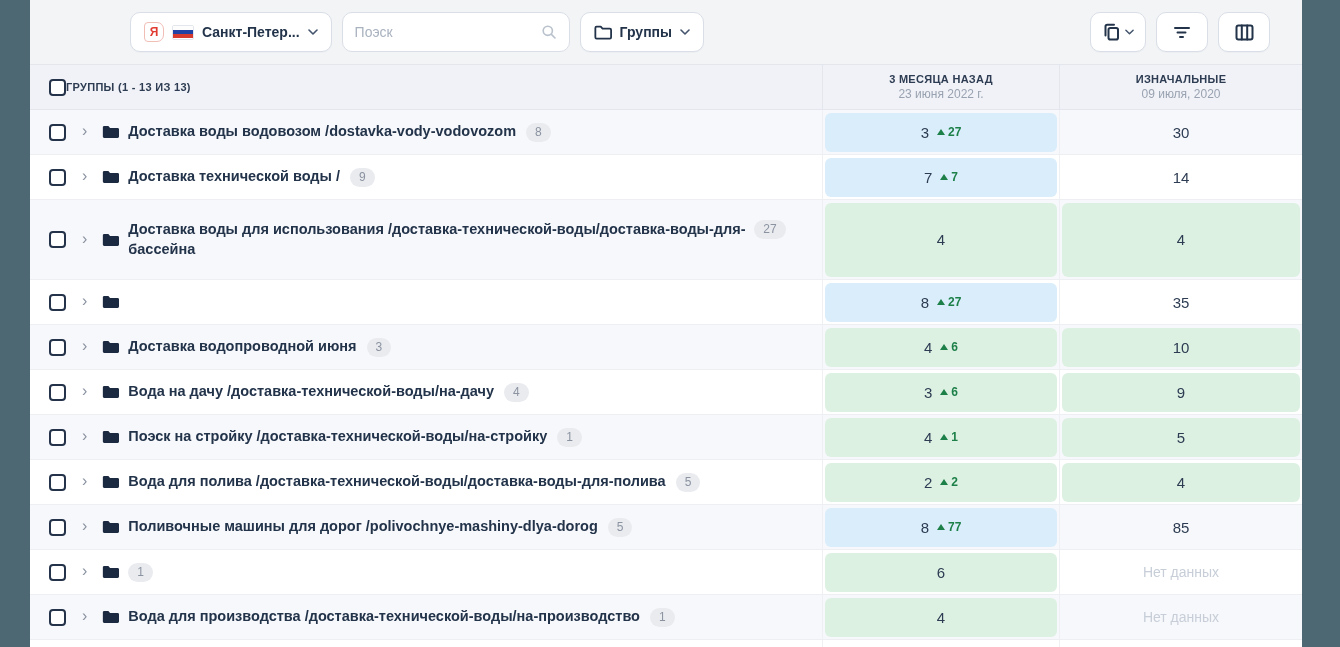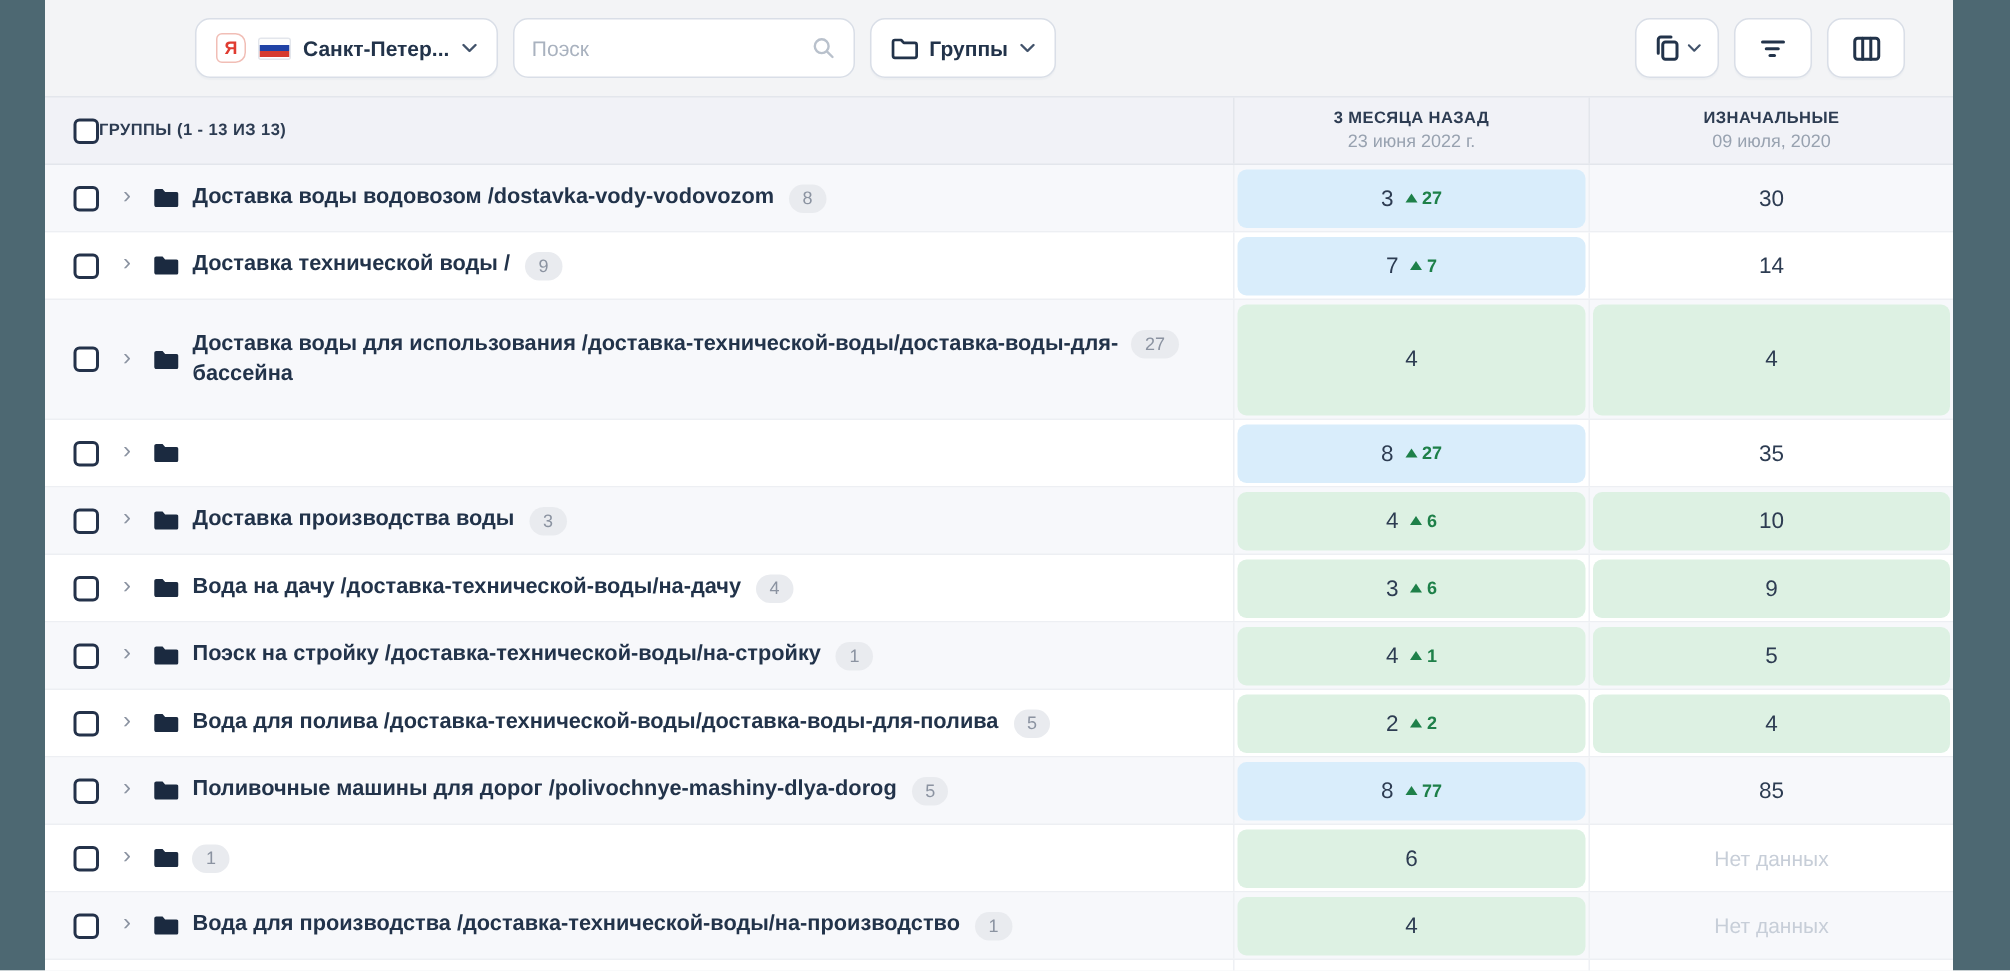--- a/index.html
+++ b/index.html
@@ -284,7 +284,7 @@
         <path d="M1 2.6C1 1.7 1.7 1 2.6 1h4.9l2 2.3h8.9c.9 0 1.6.7 1.6 1.6v8.5c0 .9-.7 1.6-1.6 1.6H2.6c-.9 0-1.6-.7-1.6-1.6z"></path>
       </svg>
       <div class="name-wrap">
-        <span class="name">Доставка производства воды</span>
+        <span class="name">Доставка водопроводной июня</span>
         <span class="badge">3</span>
       </div>
     </div>

